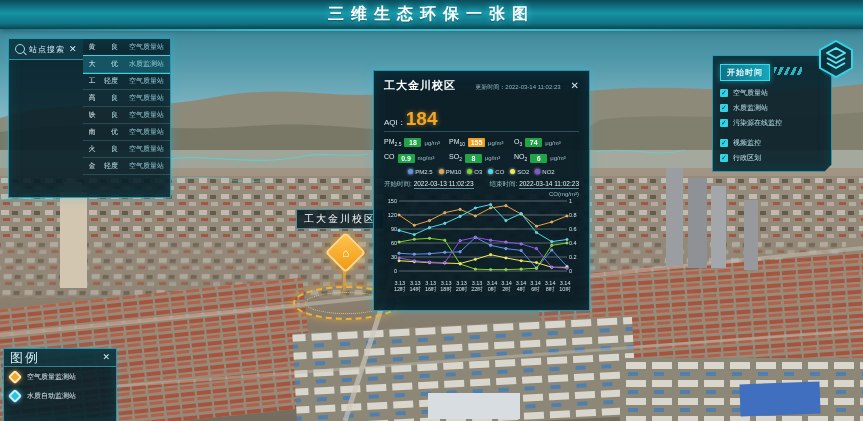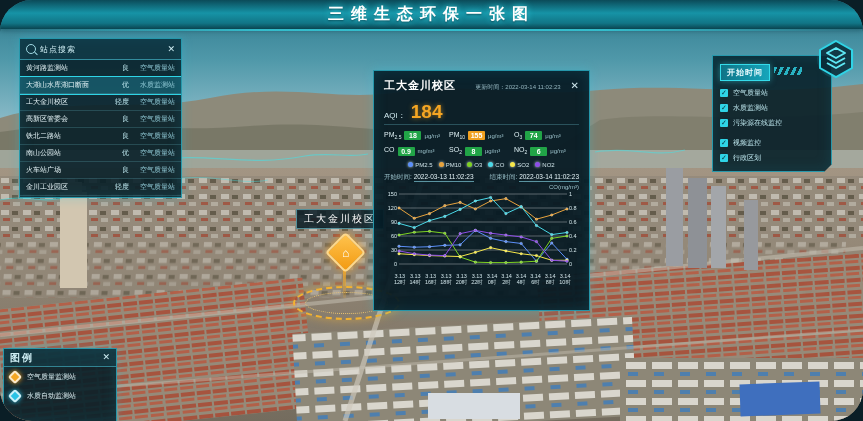--- a/index.html
+++ b/index.html
@@ -6,7 +6,7 @@
   .stage{position:relative;width:863px;height:421px;overflow:hidden;
     font-family:"Liberation Sans","DejaVu Sans",sans-serif;
     background:linear-gradient(180deg,#2e7a8d 0%,#4f98a9 14%,#7fb4c2 26%,#a7cad0 36%,#c3d6d4 41%,#b9c3b4 44%,#a59a86 48%,#8fothing 0);
-    background:linear-gradient(180deg,#2e7a8d 0%,#4f98a9 14%,#7fb4c2 26%,#a7cad0 36%,#c3d6d4 41%,#b9c3b4 44%,#a59a86 48%,#8f8474 60%,#7c7262 100%);border-radius:32px;}
+    background:linear-gradient(180deg,#2e7a8d 0%,#4f98a9 14%,#7fb4c2 26%,#a7cad0 36%,#c3d6d4 41%,#b9c3b4 44%,#a59a86 48%,#8f8474 60%,#7c7262 100%);}
   .scene-svg{position:absolute;left:0;top:0;z-index:0;}
 
   

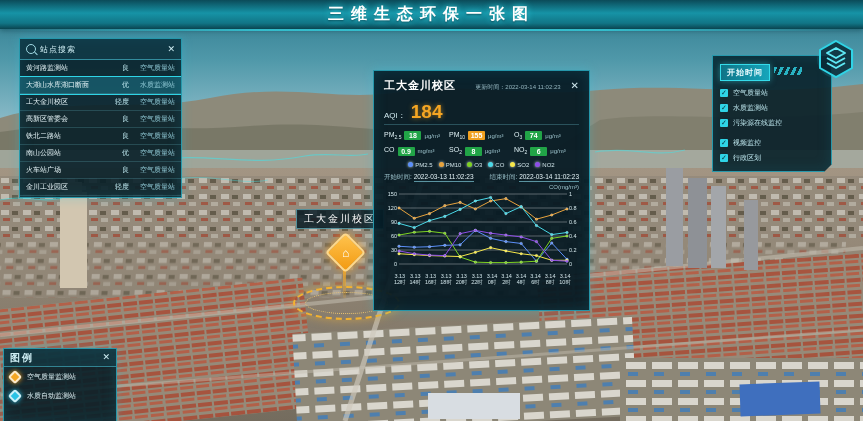--- a/index.html
+++ b/index.html
@@ -24,7 +24,7 @@
     box-shadow:0 0 10px rgba(40,200,225,.3), inset 0 0 14px rgba(20,120,140,.25);color:#d9eef2;}
 
   
-  .station-panel{left:19px;top:38px;width:161px;height:158px;z-index:30;display:flex;flex-direction:column;}
+  .station-panel{left:8px;top:38px;width:161px;height:158px;z-index:30;display:flex;}
   .sp-head{display:flex;align-items:center;gap:4px;height:20px;padding:0 6px;
     border-bottom:1px solid rgba(80,210,230,.55);background:rgba(20,70,85,.5);}
   .sp-title{flex:1;font-size:8px;color:#cfeef4;letter-spacing:1px;}

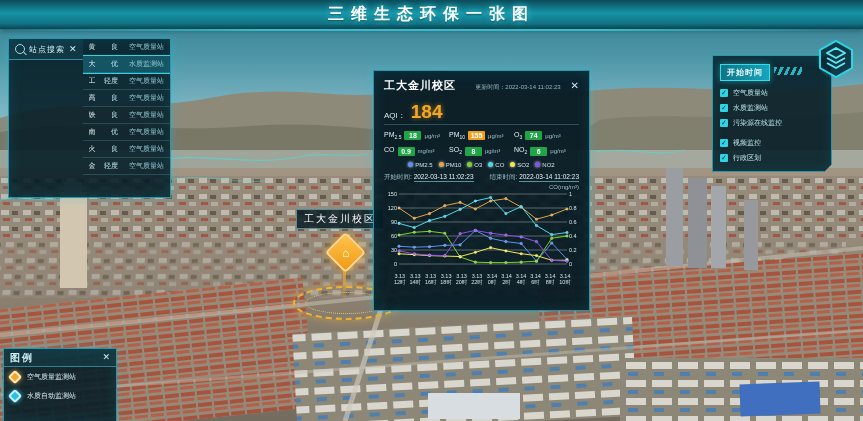--- a/index.html
+++ b/index.html
@@ -47,7 +47,7 @@
   .dt-title{font-size:11px;font-weight:bold;color:#fff;letter-spacing:1px;}
   .dt-update{flex:1;font-size:6px;color:#93b4bd;text-align:right;}
   .dt-close{font-size:10px;color:#cfe8ee;margin-left:4px;cursor:pointer;}
-  .aqi-row{display:flex;align-items:baseline;gap:5px;margin-top:9px;padding-bottom:3px;
+  .aqi-row{display:flex;align-items:baseline;margin-top:16px;padding-bottom:3px;
     border-bottom:1px solid rgba(110,200,215,.3);}
   .aqi-label{font-size:8px;color:#cfe8ee;}
   .aqi-value{font-size:19px;font-weight:bold;color:#f5a623;line-height:1;text-shadow:0 0 5px rgba(245,166,35,.6);}

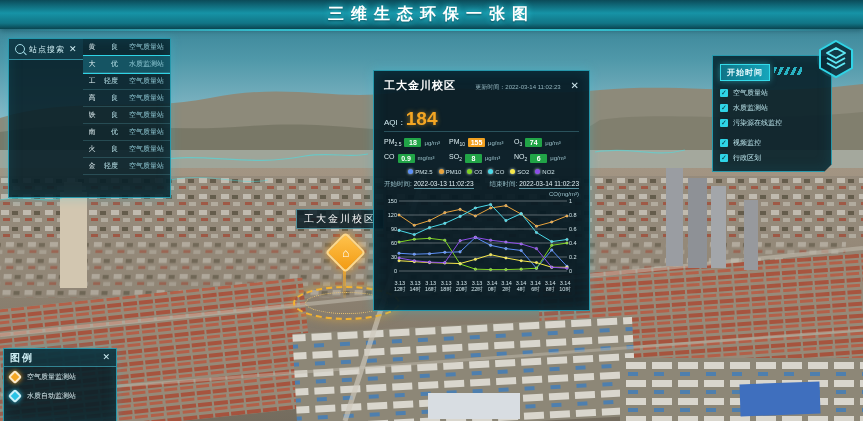--- a/index.html
+++ b/index.html
@@ -89,7 +89,7 @@
   .map-legend{left:3px;top:348px;width:112px;height:73px;z-index:30;}
   .ml-head{display:flex;align-items:center;height:17px;padding:0 6px;
     border-bottom:1px solid rgba(80,210,230,.5);background:rgba(20,70,85,.45);}
-  .ml-title{flex:1;font-size:10px;color:#cfeef4;font-weight:bold;letter-spacing:2px;}
+  .ml-title{flex:1;font-size:13px;color:#cfeef4;font-weight:normal;letter-spacing:2px;}
   .ml-items{padding:5px 6px;display:flex;flex-direction:column;gap:9px;}
   .ml-item{display:flex;align-items:center;gap:7px;font-size:7px;color:#dff2f6;}
   .diamond{width:10px;height:10px;transform:rotate(45deg);border-radius:2px;

